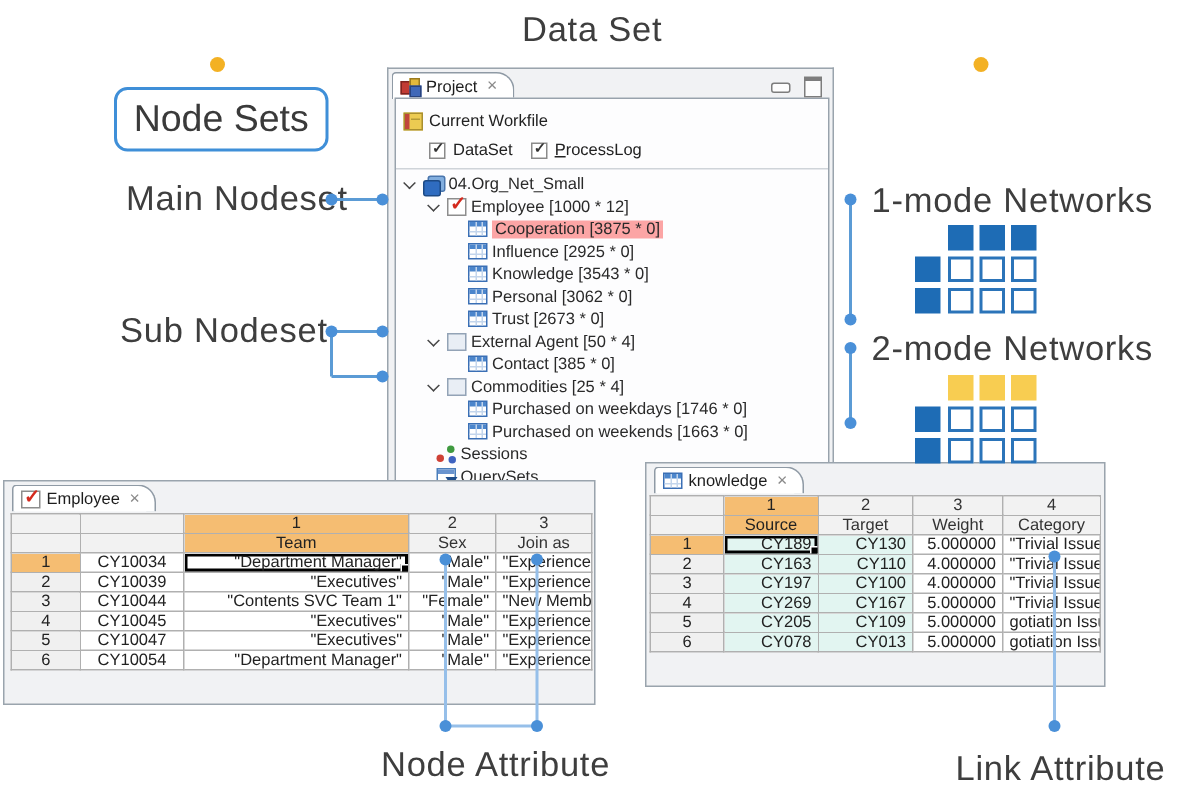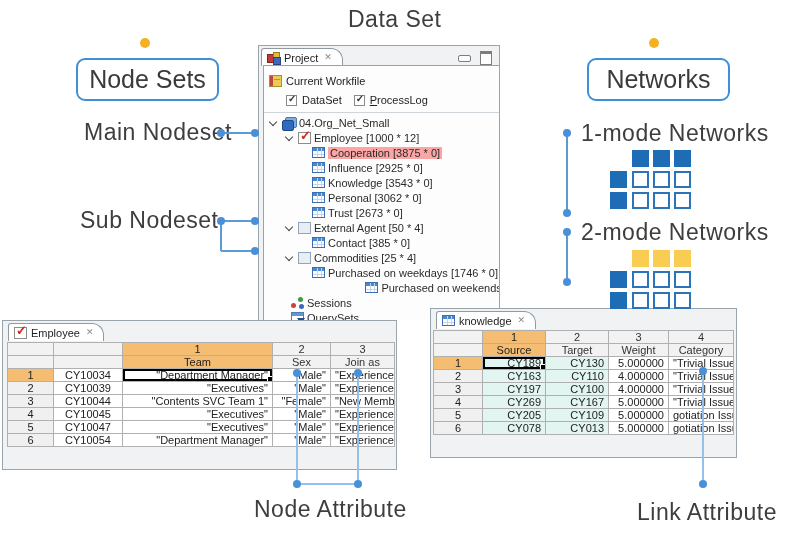--- a/index.html
+++ b/index.html
@@ -34,7 +34,7 @@
   .btn-max{width:10px;height:10px;border:1px solid #7d7d7d;border-top:3px solid #7d7d7d;background:#fdfdfd;}
 
   
-  #project-panel{left:258px;top:45px;width:242px;height:275px;border-bottom:none;overflow:hidden;}
+  #project-panel{left:258px;top:45px;width:298px;height:275px;border-bottom:none;overflow:hidden;}
   .pcontent{position:absolute;left:4px;top:19px;width:290px;bottom:-4px;background:#fdfdfe;
             border:1px solid #98a2ac;box-sizing:border-box;overflow:hidden;font-size:11px;}
   .prow{display:flex;align-items:center;gap:4px;height:16px;}

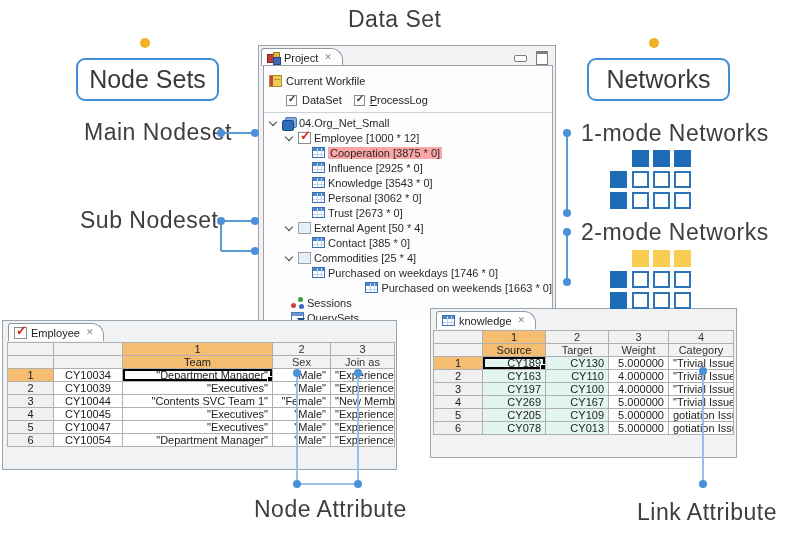--- a/index.html
+++ b/index.html
@@ -118,9 +118,6 @@
   <div class="bluebox" style="left:76px;top:58px;width:139px;height:39px;">
     <span>Node Sets</span>
   </div>
-  <div class="bluebox" style="left:587px;top:58px;width:139px;height:39px;">
-    <span>Networks</span>
-  </div>
 
   <div class="ann big" style="left:84px;top:119px;">Main Nodeset</div>
   <div class="hline c-med" style="left:221px;top:132px;width:34px;"></div>

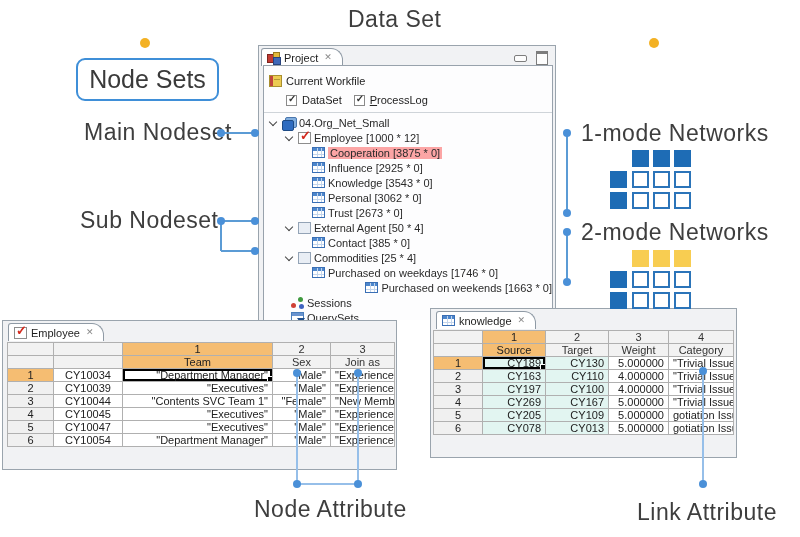--- a/index.html
+++ b/index.html
@@ -307,7 +307,7 @@
           </span>
         <span class="lbl">Purchased on weekdays [1746 * 0]</span>
       </div>
-      <div class="trow" style="padding-left:48px;justify-content:flex-end;">
+      <div class="trow" style="padding-left:48px;">
         <span class="ic ic-net">
             <i></i>
             <b></b>

